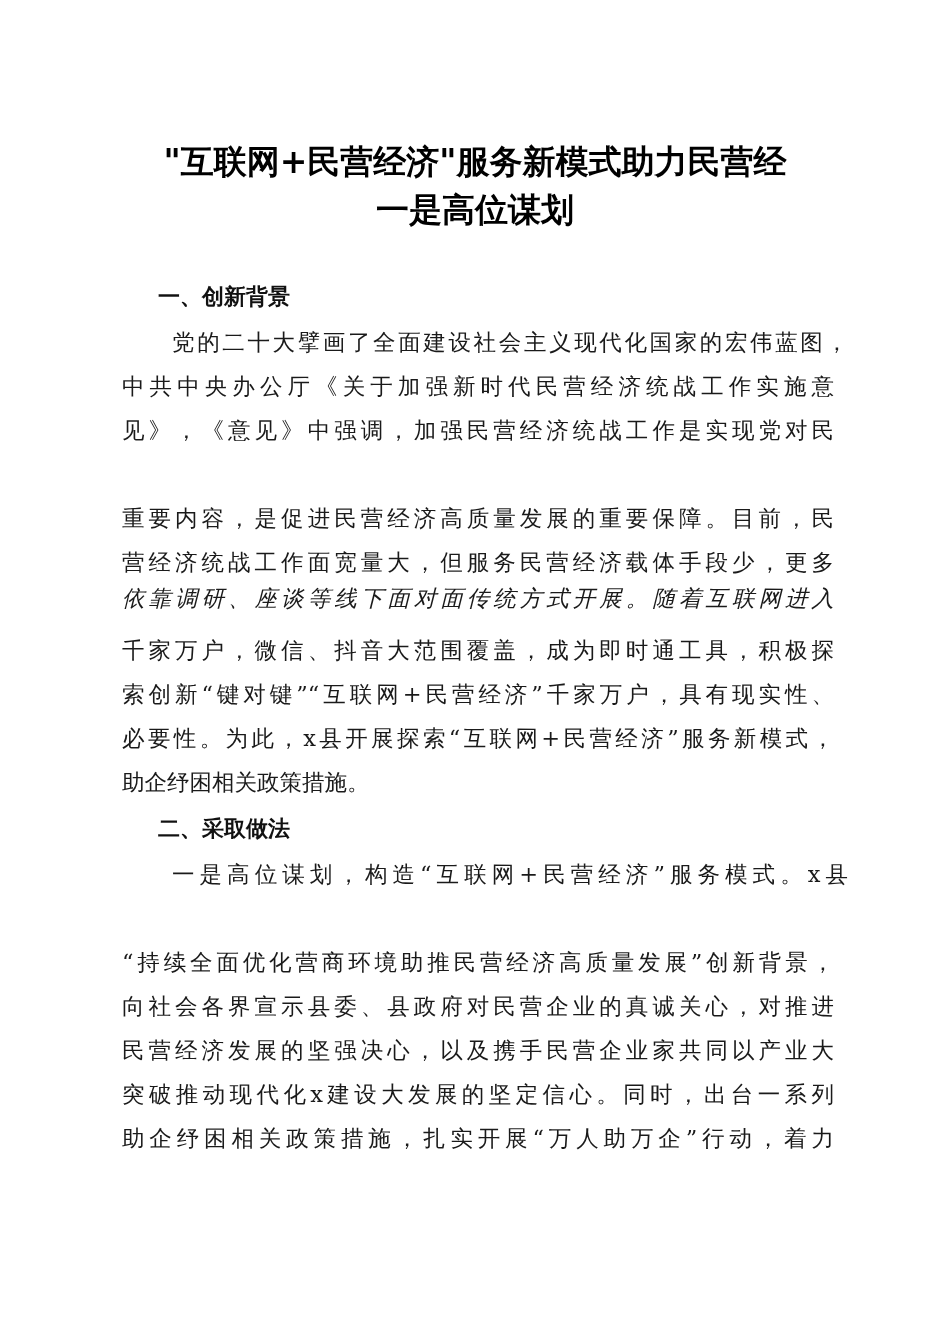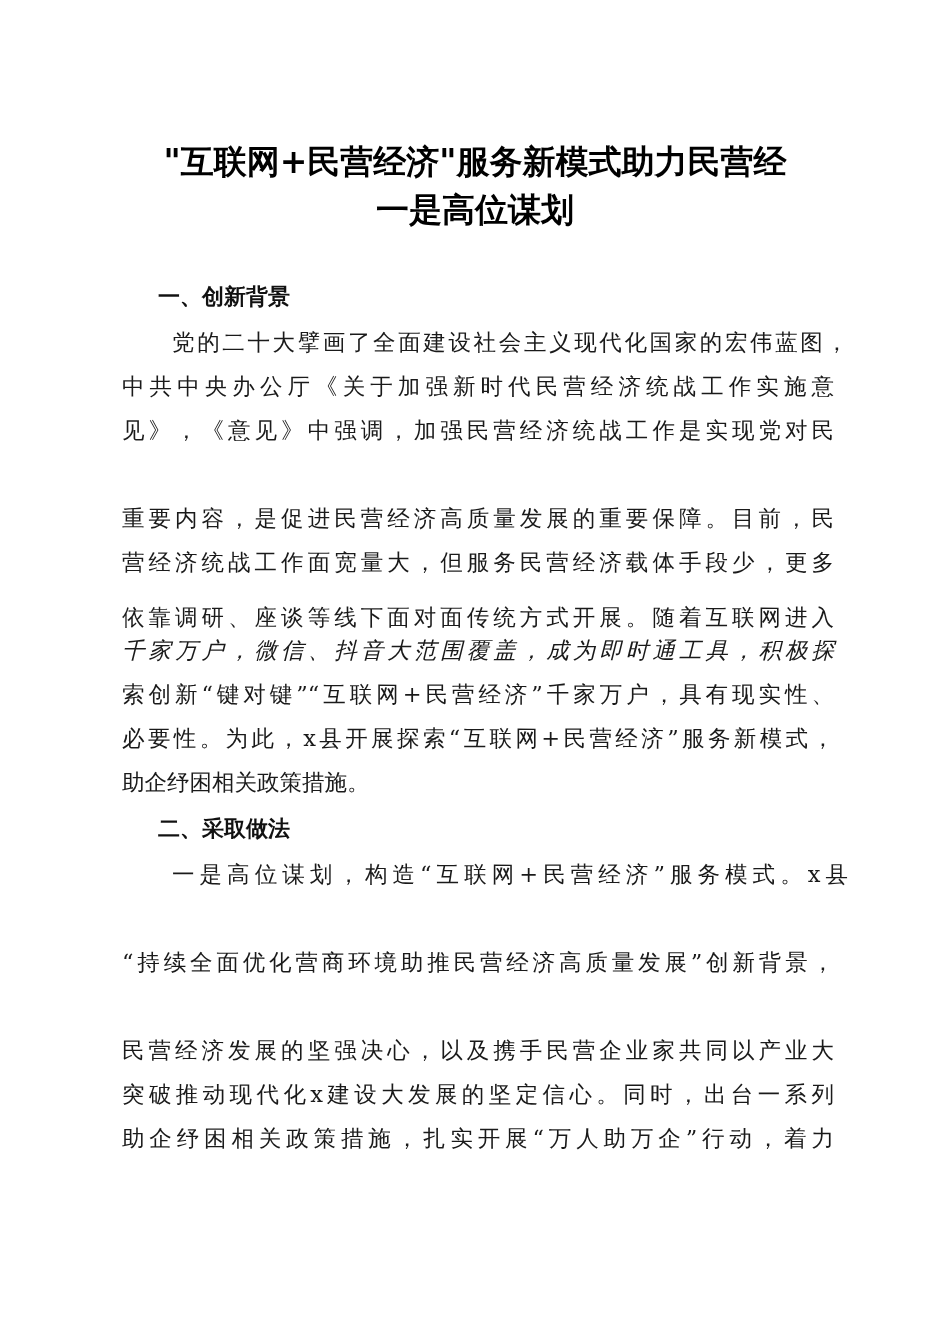--- a/index.html
+++ b/index.html
@@ -43,7 +43,7 @@
   <div class="line" style="top:415px;">见》，《意见》中强调，加强民营经济统战工作是实现党对民</div>
   <div class="line" style="top:503px;">重要内容，是促进民营经济高质量发展的重要保障。目前，民</div>
   <div class="line" style="top:547px;">营经济统战工作面宽量大，但服务民营经济载体手段少，更多</div>
-  <div class="line" style="top:602px;">依靠调研、座谈等线下面对面传统方式开展。随着互联网进入</div>
+  <div class="line" style="top:583px;font-style:italic;">依靠调研、座谈等线下面对面传统方式开展。随着互联网进入</div>
   <div class="line" style="top:635px;font-style:italic;">千家万户，微信、抖音大范围覆盖，成为即时通工具，积极探</div>
   <div class="line" style="top:679px;">索创新“键对键”“互联网+民营经济”千家万户，具有现实性、</div>
   <div class="line" style="top:723px;">必要性。为此，x县开展探索“互联网+民营经济”服务新模式，</div>

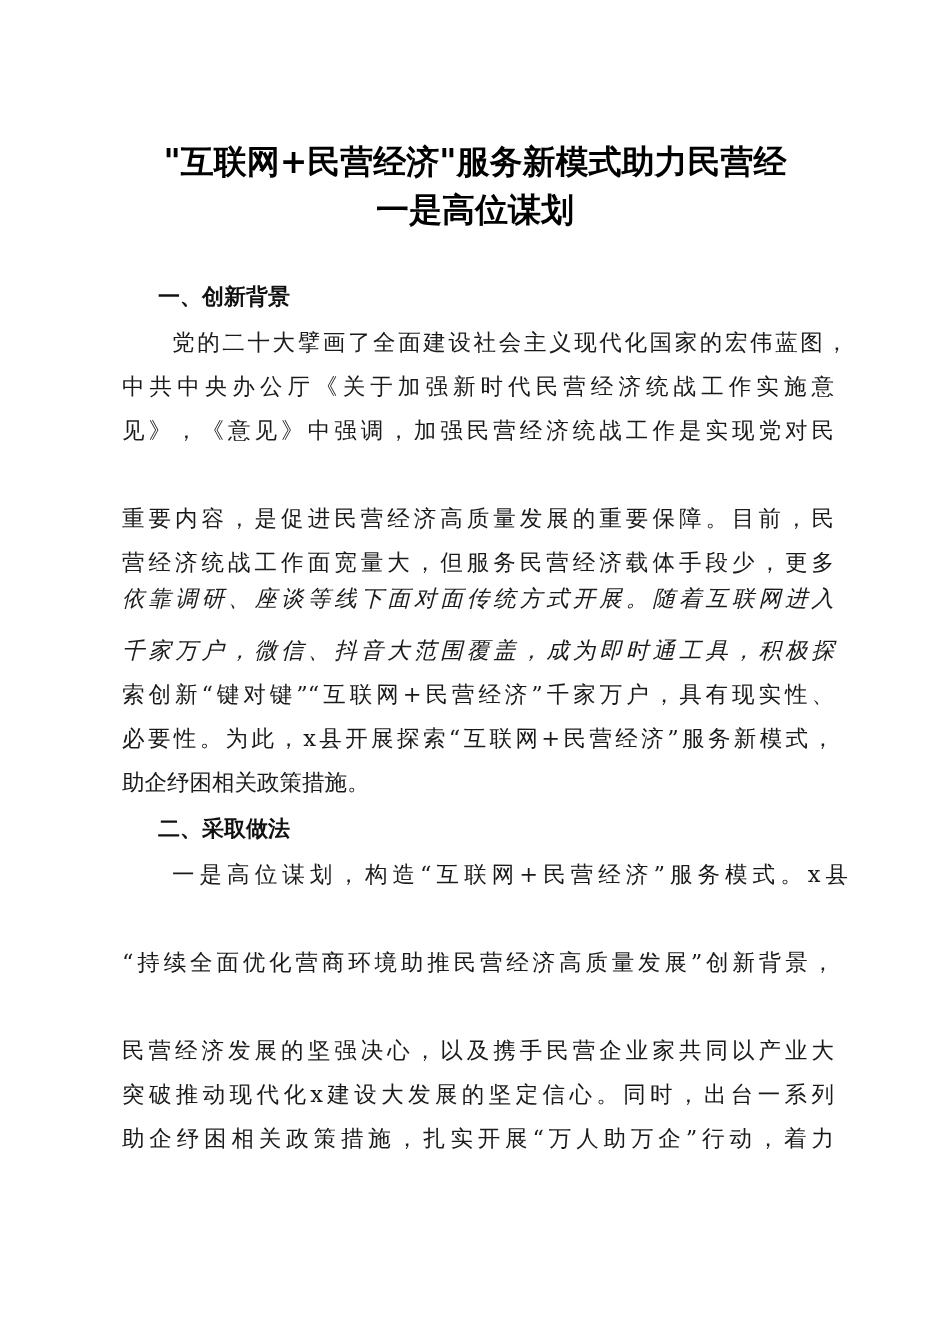--- a/index.html
+++ b/index.html
@@ -44,7 +44,7 @@
   <div class="line" style="top:503px;">重要内容，是促进民营经济高质量发展的重要保障。目前，民</div>
   <div class="line" style="top:547px;">营经济统战工作面宽量大，但服务民营经济载体手段少，更多</div>
   <div class="line" style="top:583px;font-style:italic;">依靠调研、座谈等线下面对面传统方式开展。随着互联网进入</div>
-  <div class="line" style="top:635px;font-style:italic;">千家万户，微信、抖音大范围覆盖，成为即时通工具，积极探</div>
+  <div class="line" style="top:635px;">千家万户，微信、抖音大范围覆盖，成为即时通工具，积极探</div>
   <div class="line" style="top:679px;">索创新“键对键”“互联网+民营经济”千家万户，具有现实性、</div>
   <div class="line" style="top:723px;">必要性。为此，x县开展探索“互联网+民营经济”服务新模式，</div>
   <div class="line last" style="top:767px;">助企纾困相关政策措施。</div>

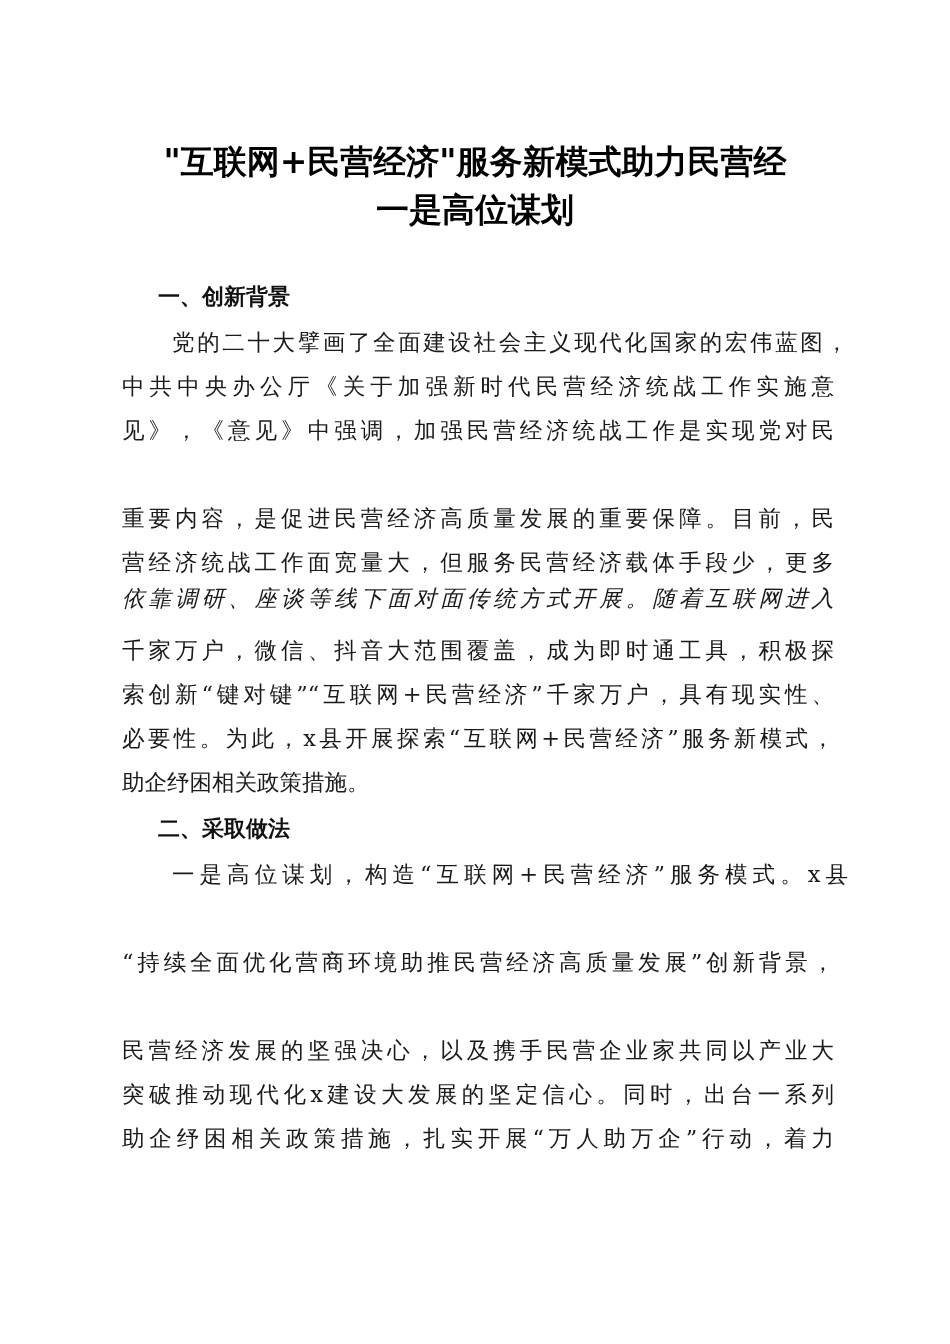--- a/index.html
+++ b/index.html
@@ -53,6 +53,7 @@
 
   <div class="line indent" style="top:859px;">一是高位谋划，构造“互联网+民营经济”服务模式。x县</div>
   <div class="line" style="top:947px;">“持续全面优化营商环境助推民营经济高质量发展”创新背景，</div>
+  <div class="line" style="top:991px;">向社会各界宣示县委、县政府对民营企业的真诚关心，对推进</div>
   <div class="line" style="top:1035px;">民营经济发展的坚强决心，以及携手民营企业家共同以产业大</div>
   <div class="line" style="top:1079px;">突破推动现代化x建设大发展的坚定信心。同时，出台一系列</div>
   <div class="line" style="top:1123px;">助企纾困相关政策措施，扎实开展“万人助万企”行动，着力</div>

